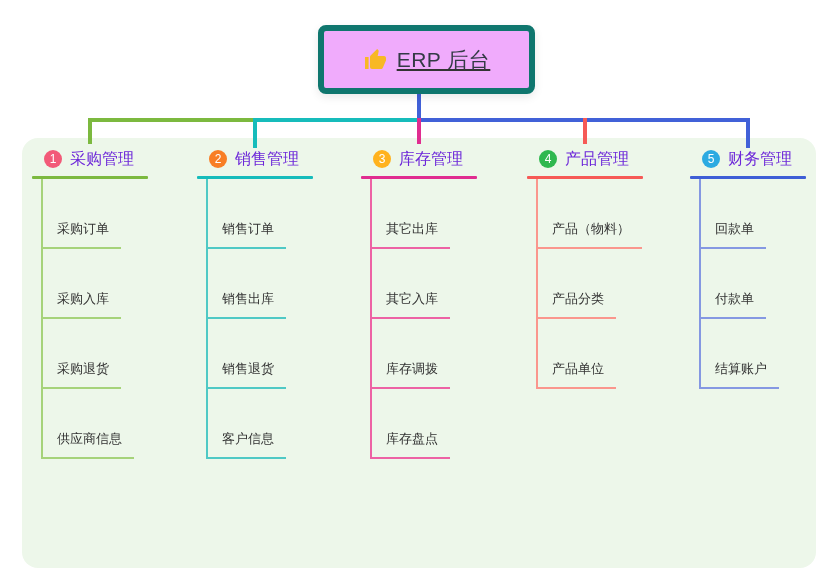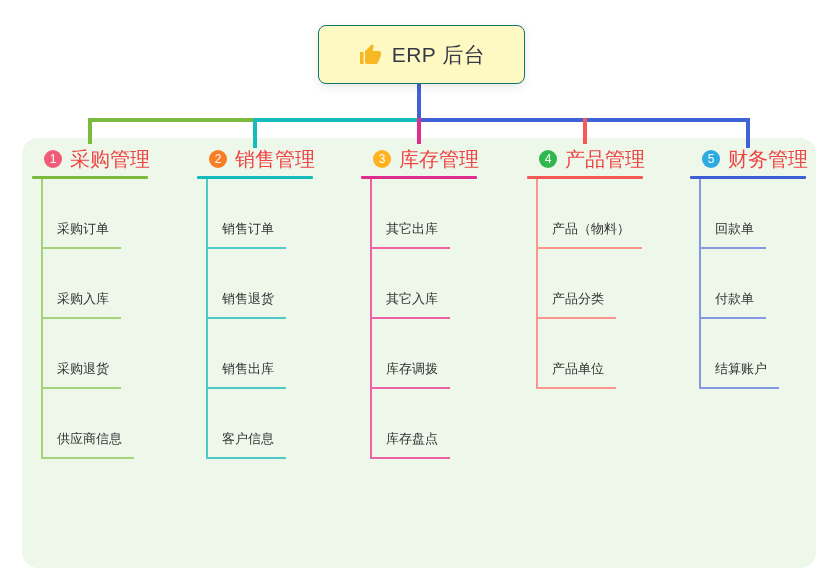--- a/index.html
+++ b/index.html
@@ -12,9 +12,9 @@
   
   .root{
     position:absolute;left:318px;top:25px;width:205px;height:57px;
-    background:#fef9c3;border:1px solid #0f766e;border-radius:8px;
+    background:#f0abfc;border:6px solid #0f766e;border-radius:8px;
     box-shadow:0 3px 10px rgba(0,0,0,.09);
-    display:flex;align-items:center;justify-content:center;gap:10px;
+    display:flex;align-items:center;justify-content:center;gap:10px;text-decoration:underline;
   }
   .root-label{font-size:21px;color:#333a45;letter-spacing:.5px;}
   .thumb{width:24px;height:24px;display:inline-flex;}

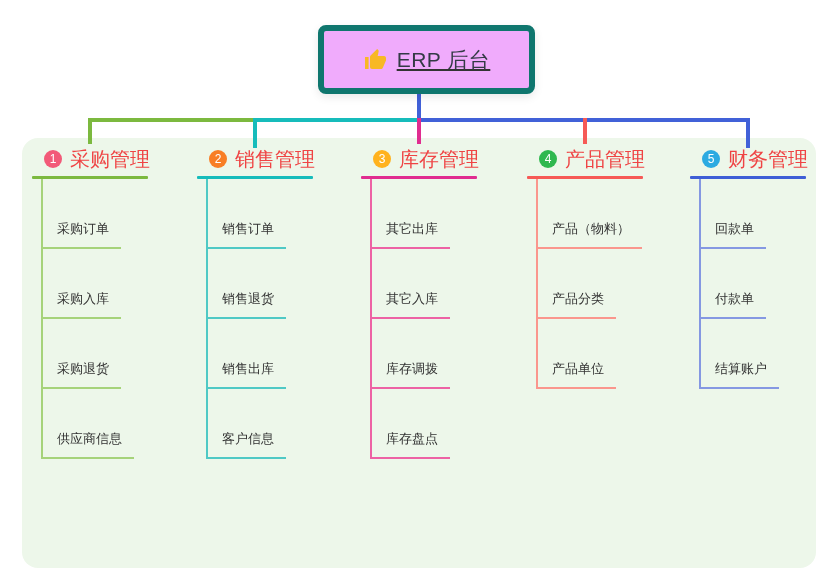--- a/index.html
+++ b/index.html
@@ -33,7 +33,7 @@
     display:flex;align-items:center;justify-content:center;
     color:#fff;font-size:12px;line-height:1;
   }
-  .branch-label{font-size:20px;color:#ef4444;white-space:nowrap;}
+  .branch-label{font-size:16px;color:#6d28d9;white-space:nowrap;}
   .branch-underline{height:3px;width:116px;margin-top:4px;border-radius:1px;}
   .branch-items{margin-left:9px;border-left:2px solid;}
   .item{height:70px;display:flex;align-items:flex-end;}

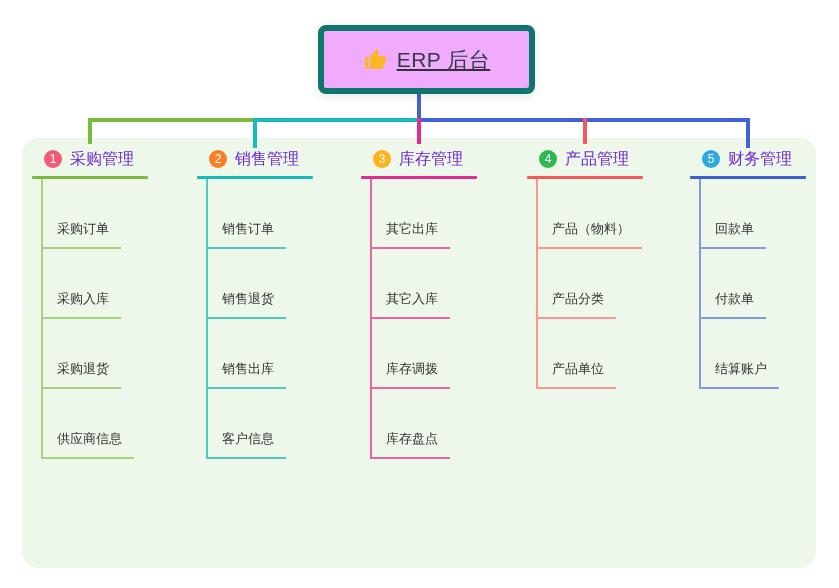--- a/index.html
+++ b/index.html
@@ -112,10 +112,10 @@
         <span class="item-label">销售订单</span>
       </div>
     <div class="item">
-        <span class="item-label">销售退货</span>
+        <span class="item-label">销售出库</span>
       </div>
     <div class="item">
-        <span class="item-label">销售出库</span>
+        <span class="item-label">销售退货</span>
       </div>
     <div class="item">
         <span class="item-label">客户信息</span>

